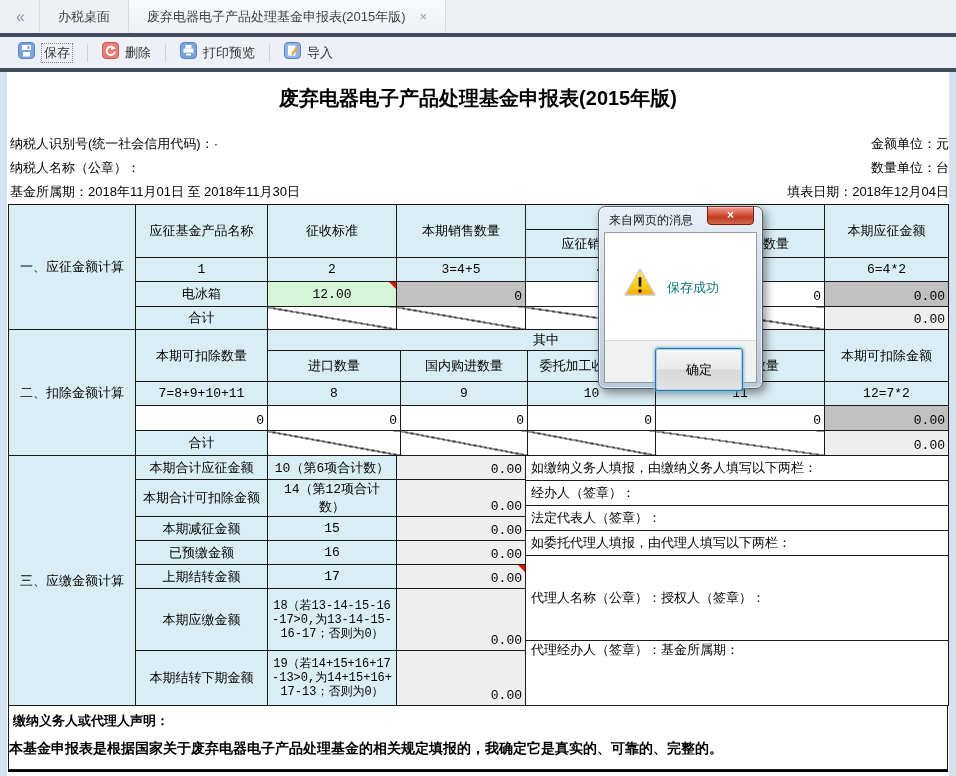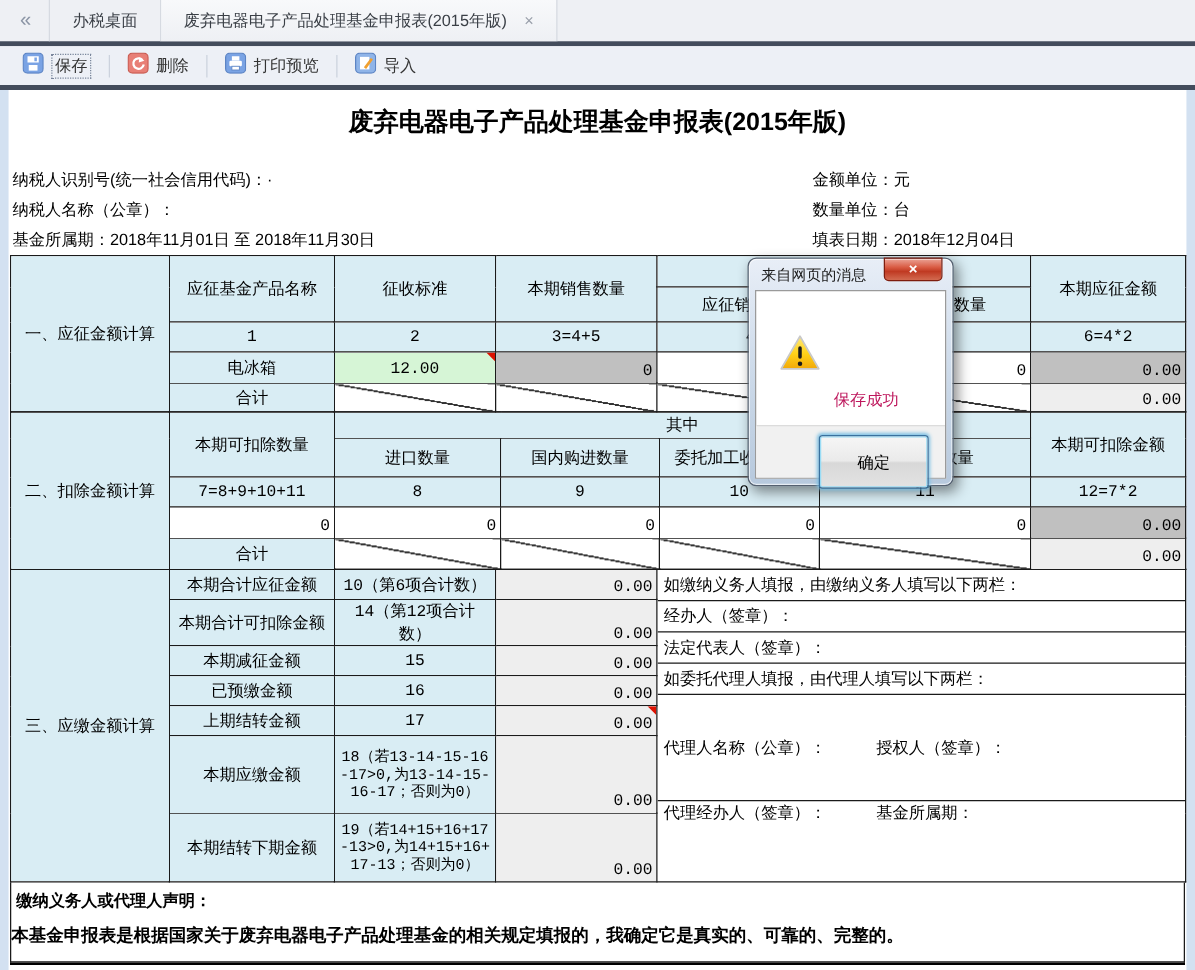--- a/index.html
+++ b/index.html
@@ -30,7 +30,7 @@
   .ftitle{padding-top:13px;text-align:center;font-size:20px;font-weight:bold;color:#000;line-height:26px;}
   .fhead{margin-top:21px;display:flex;font-size:13px;color:#000;}
   .fhead .lft{width:640px;padding-left:3px;}
-  .fhead .rgt{flex:1;}
+  .fhead .rgt{flex:1;text-align:right;}
   .fhead div.line{line-height:24px;height:24px;white-space:nowrap;}
 
   

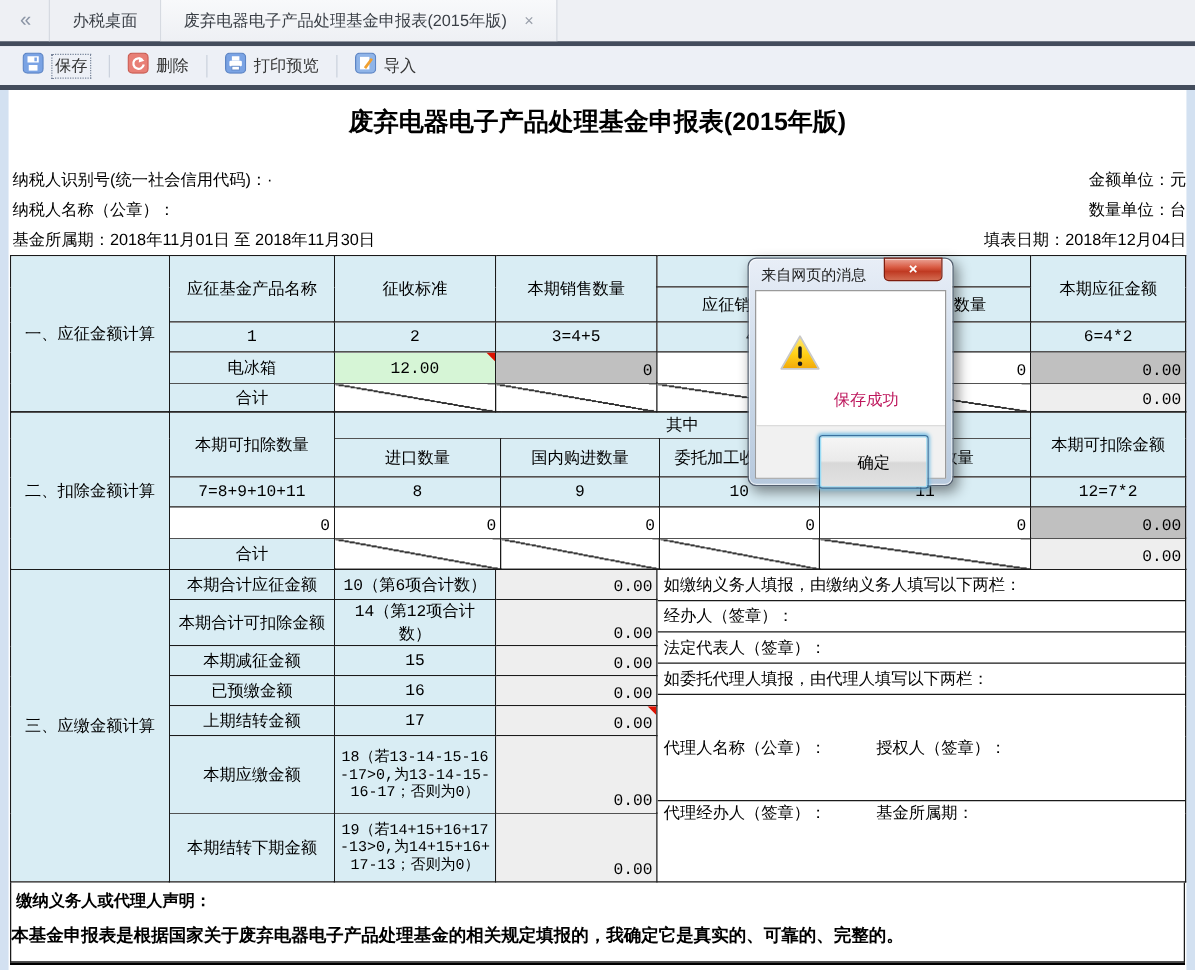--- a/index.html
+++ b/index.html
@@ -80,7 +80,7 @@
   .dlg-body{position:absolute;left:5px;right:5px;top:25px;bottom:5px;background:#fff;border:1px solid #9a9a9a;}
   .dlg-msg{position:absolute;left:0;right:0;top:0;bottom:41px;}
   .dlg-msg .wicon{position:absolute;left:18px;top:34px;}
-  .dlg-msg .mtext{position:absolute;left:62px;top:46px;font-size:13px;color:#be185d;margin-top:32px;}
+  .dlg-msg .mtext{position:absolute;left:62px;top:46px;font-size:13px;color:#0f766e;}
   .dlg-footer{position:absolute;left:0;right:0;bottom:0;height:41px;background:#f1f1f1;border-top:1px solid #dcdcdc;}
   .okbtn{position:absolute;right:13px;top:7px;width:88px;height:43px;font-size:13px;color:#000;
     font-family:"Liberation Sans",sans-serif;

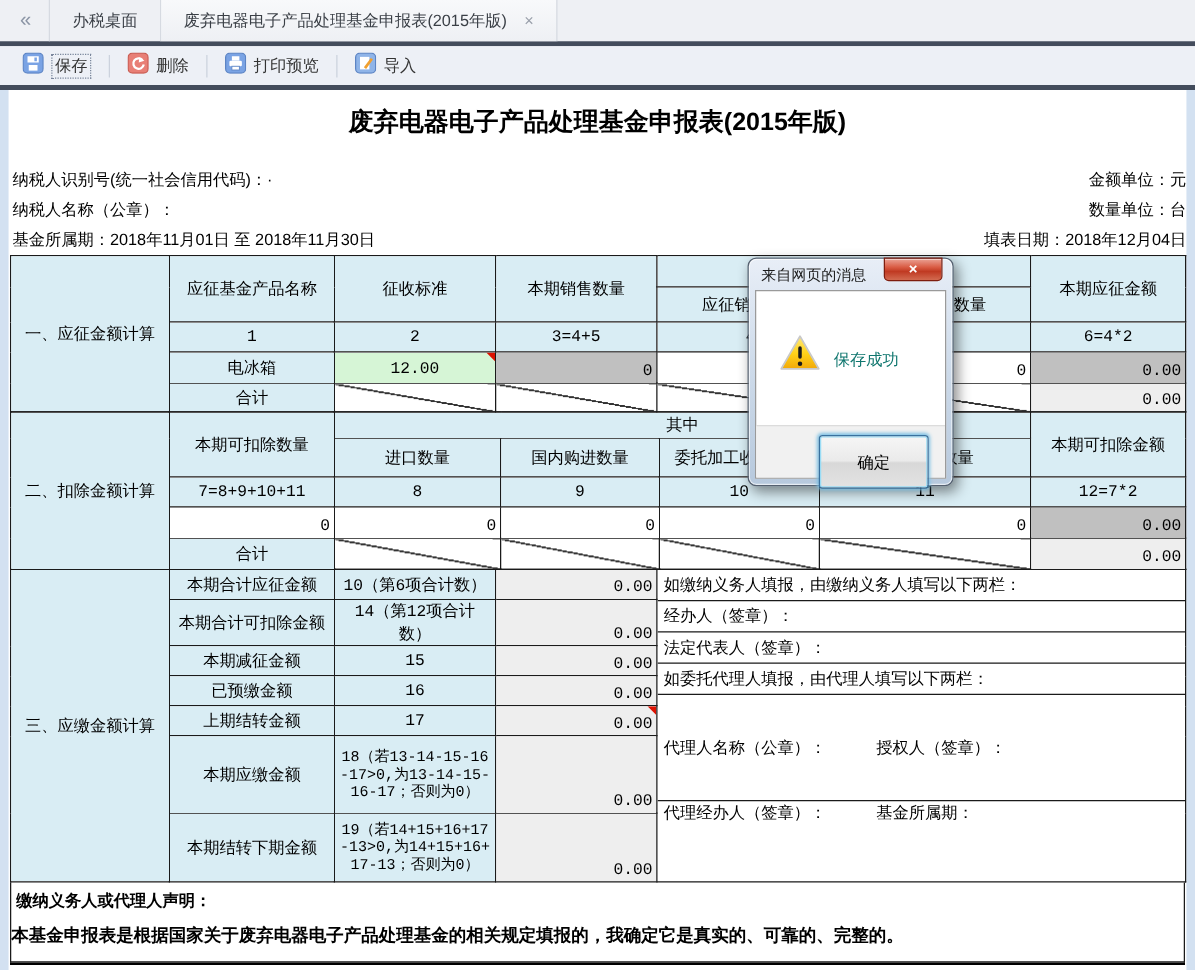--- a/index.html
+++ b/index.html
@@ -57,7 +57,7 @@
   .sigrow.r1,.sigrow.r2,.sigrow.r3,.sigrow.r4{height:25px;flex:0 0 25px;}
   .sigrow.r5{height:85px;flex:0 0 85px;}
   .sigrow.r6{border-bottom:none;flex:1;}
-  .sigrow .second{margin-left:40px;text-align:right;}
+  .sigrow .second{text-align:right;}
 
   
   .decl{margin-left:1px;width:940px;box-sizing:border-box;border:1px solid #1a1a1a;border-top:none;height:64px;}

